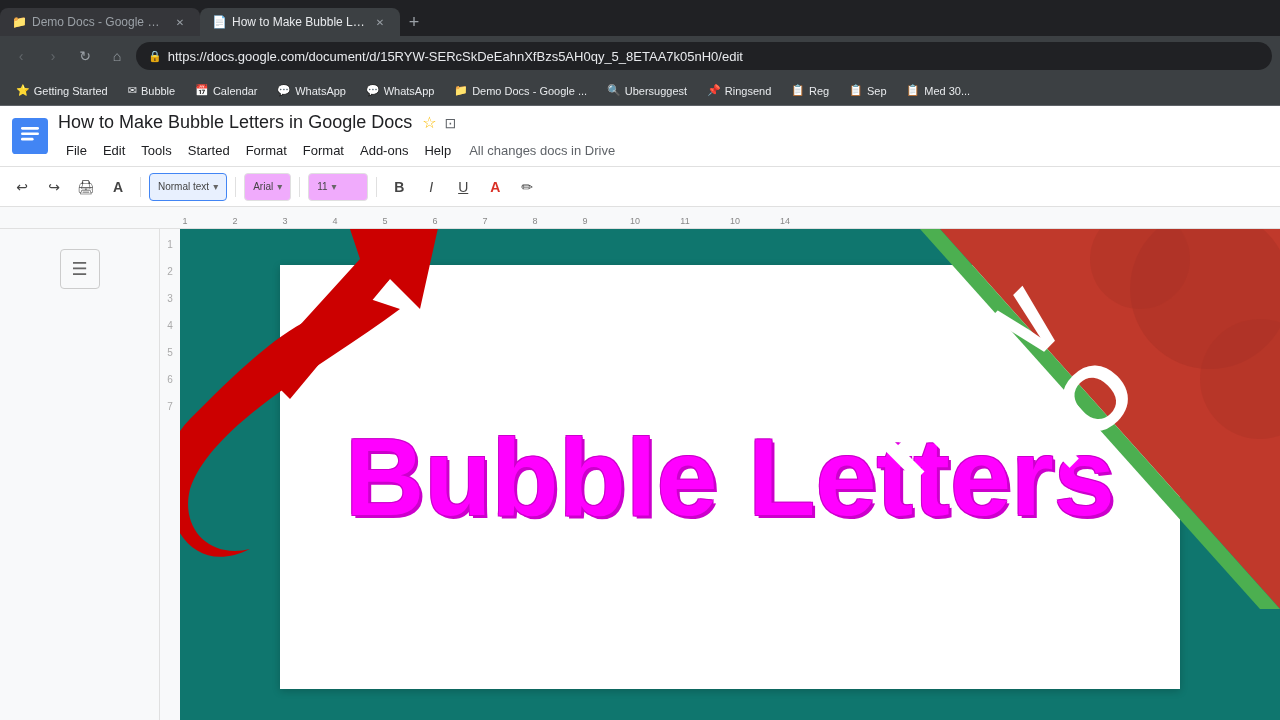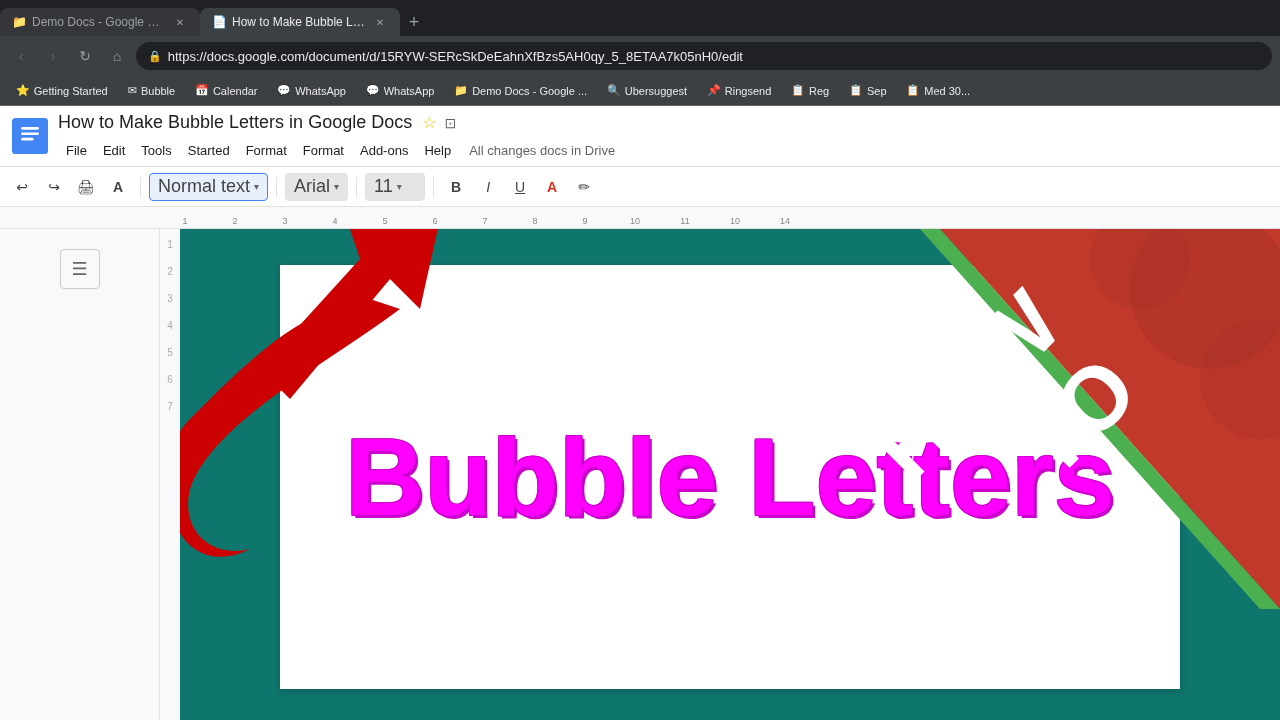--- a/index.html
+++ b/index.html
@@ -208,7 +208,7 @@
       align-items: center;
       gap: 4px;
     }
-    .toolbar-select-text { font-size: 18px; }
+    .toolbar-select-text { font-size: 10px; }
     .toolbar-select-arrow { font-size: 10px; color: #666; }
 
     .font-bold { font-weight: bold; }

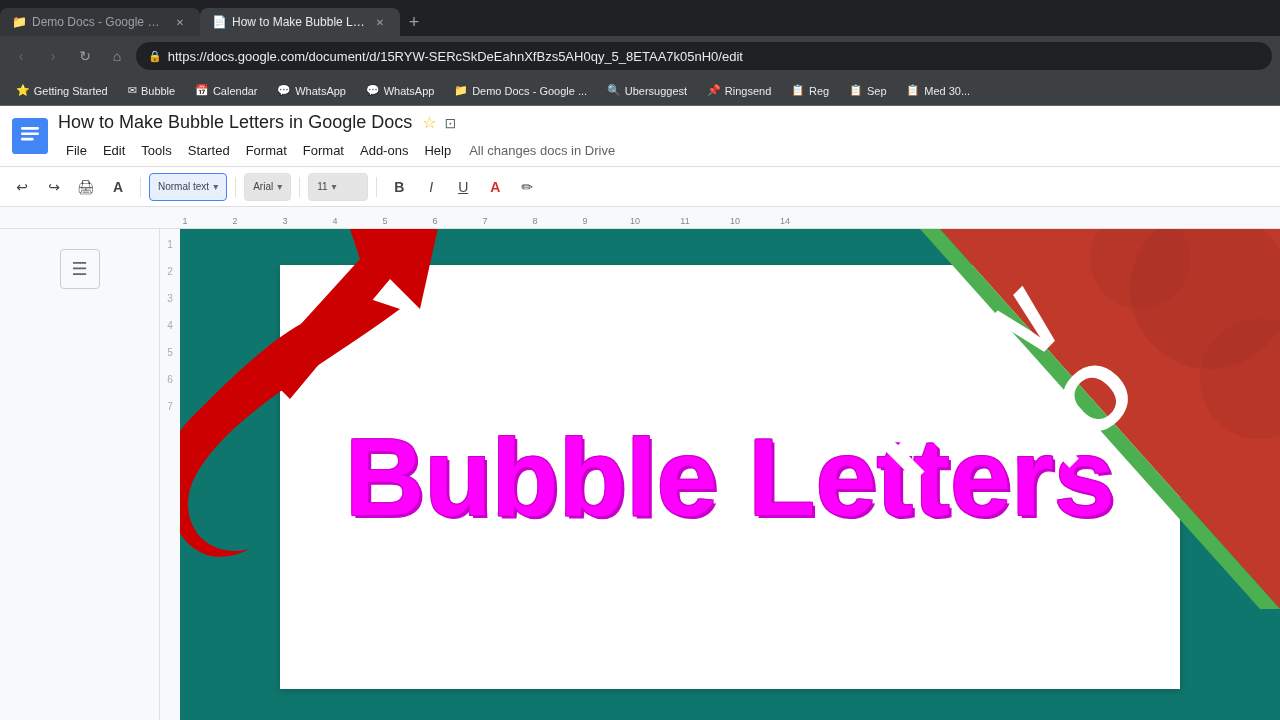--- a/index.html
+++ b/index.html
@@ -202,7 +202,7 @@
       padding: 0 8px;
       font-size: 13px;
       color: #444;
-      background: #e5e5e5;
+      background: #f0abfc;
       cursor: pointer;
       display: flex;
       align-items: center;

